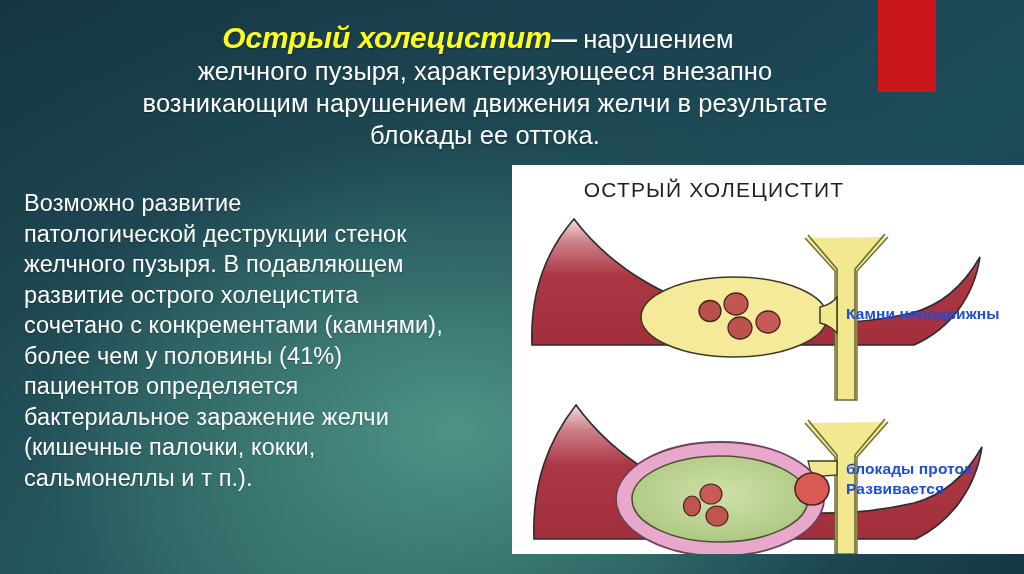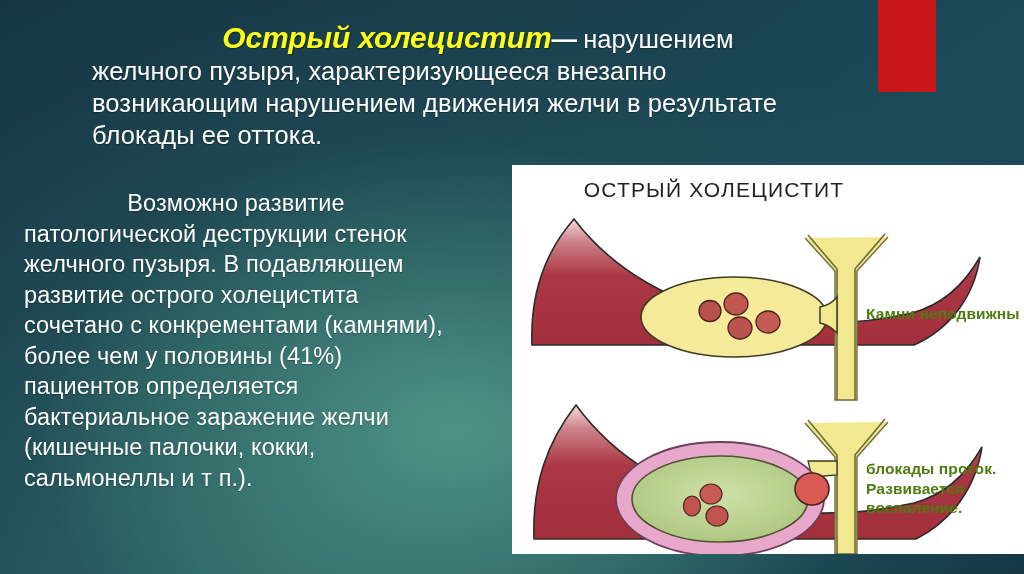--- a/index.html
+++ b/index.html
@@ -48,7 +48,7 @@
   .intro-line.l1 { text-align: center; }
   .intro-line.l2,
   .intro-line.l3,
-  .intro-line.l4 { text-align: left; padding-left: 14px; }
+  .intro-line.l4 { text-align: center; padding-left: 14px; }
   .title-main {
     color: #ffff1a;
     font-weight: bold;

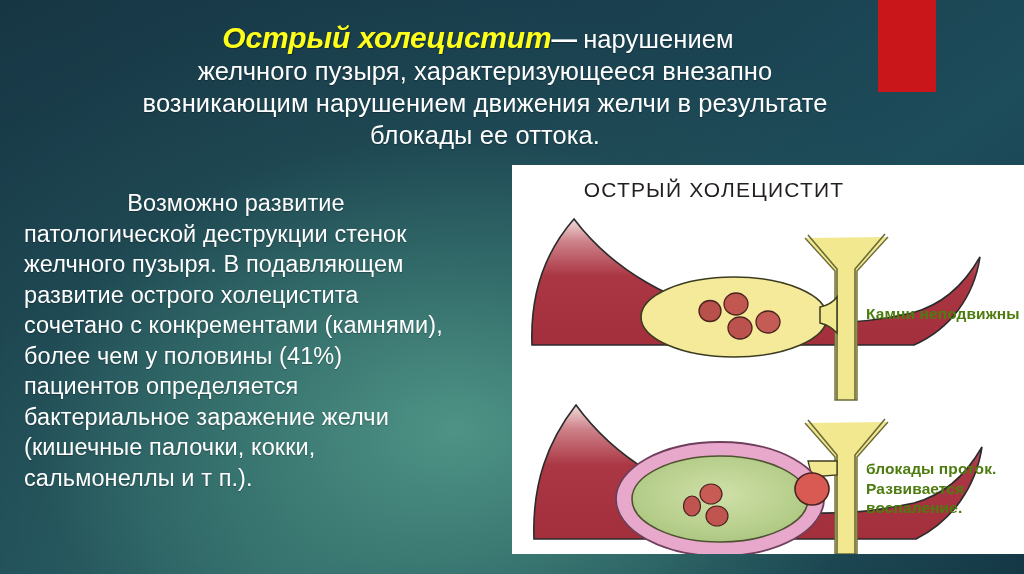--- a/index.html
+++ b/index.html
@@ -78,7 +78,7 @@
     text-shadow: 0 1px 1px rgba(0,0,0,0.28);
     white-space: nowrap;
   }
-  .body-line.first { text-align: center; padding-right: 46px; }
+  .body-line.first { padding-right: 46px; }
 
   
   .figure-panel {

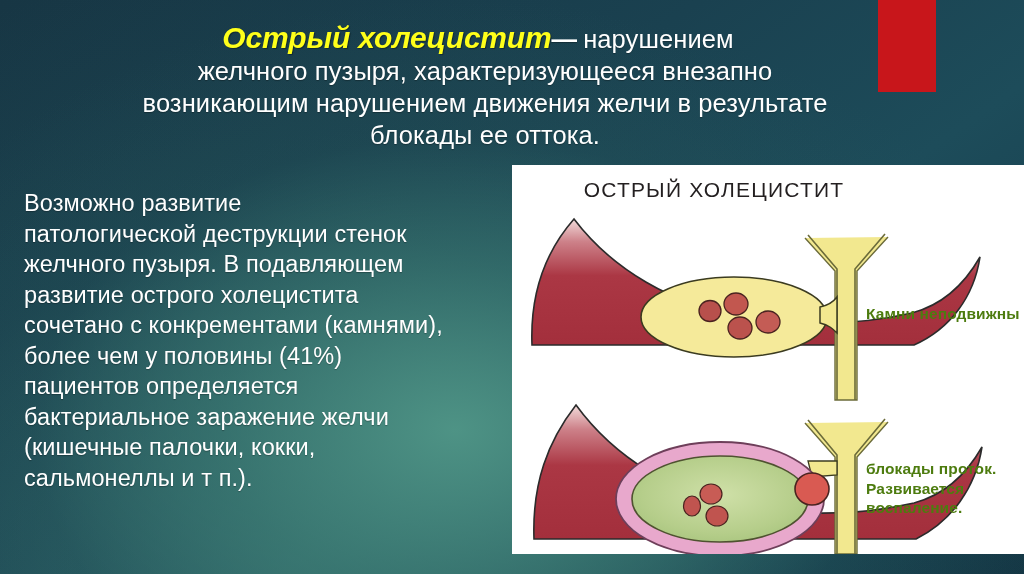--- a/index.html
+++ b/index.html
@@ -102,12 +102,11 @@
   }
   .fig-caption {
     position: absolute;
-    color: #4d7c0f;
+    color: #1d4ed8;
     font-weight: bold;
     font-size: 15.5px;
     line-height: 19.5px;
     letter-spacing: 0.1px;
-    margin-left: 20px;
   }
   .cap-top { left: 334px; top: 139px; }
   .cap-bottom { left: 334px; top: 294px; }

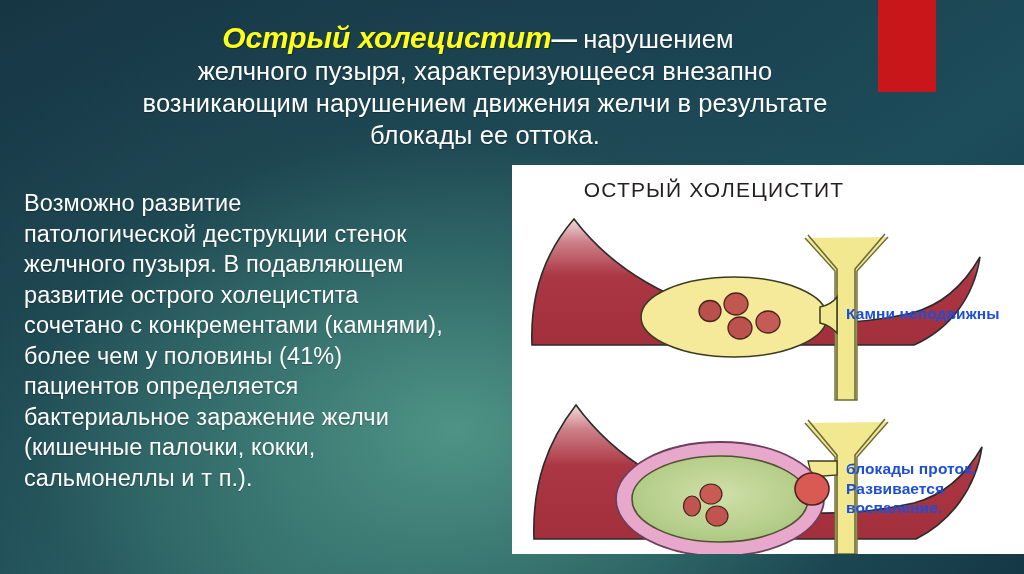--- a/index.html
+++ b/index.html
@@ -211,7 +211,6 @@
     <div class="fig-caption cap-bottom">
       <div>блокады проток.</div>
       <div>Развивается</div>
-      <div>воспаление.</div>
     </div>
   </div>
 

